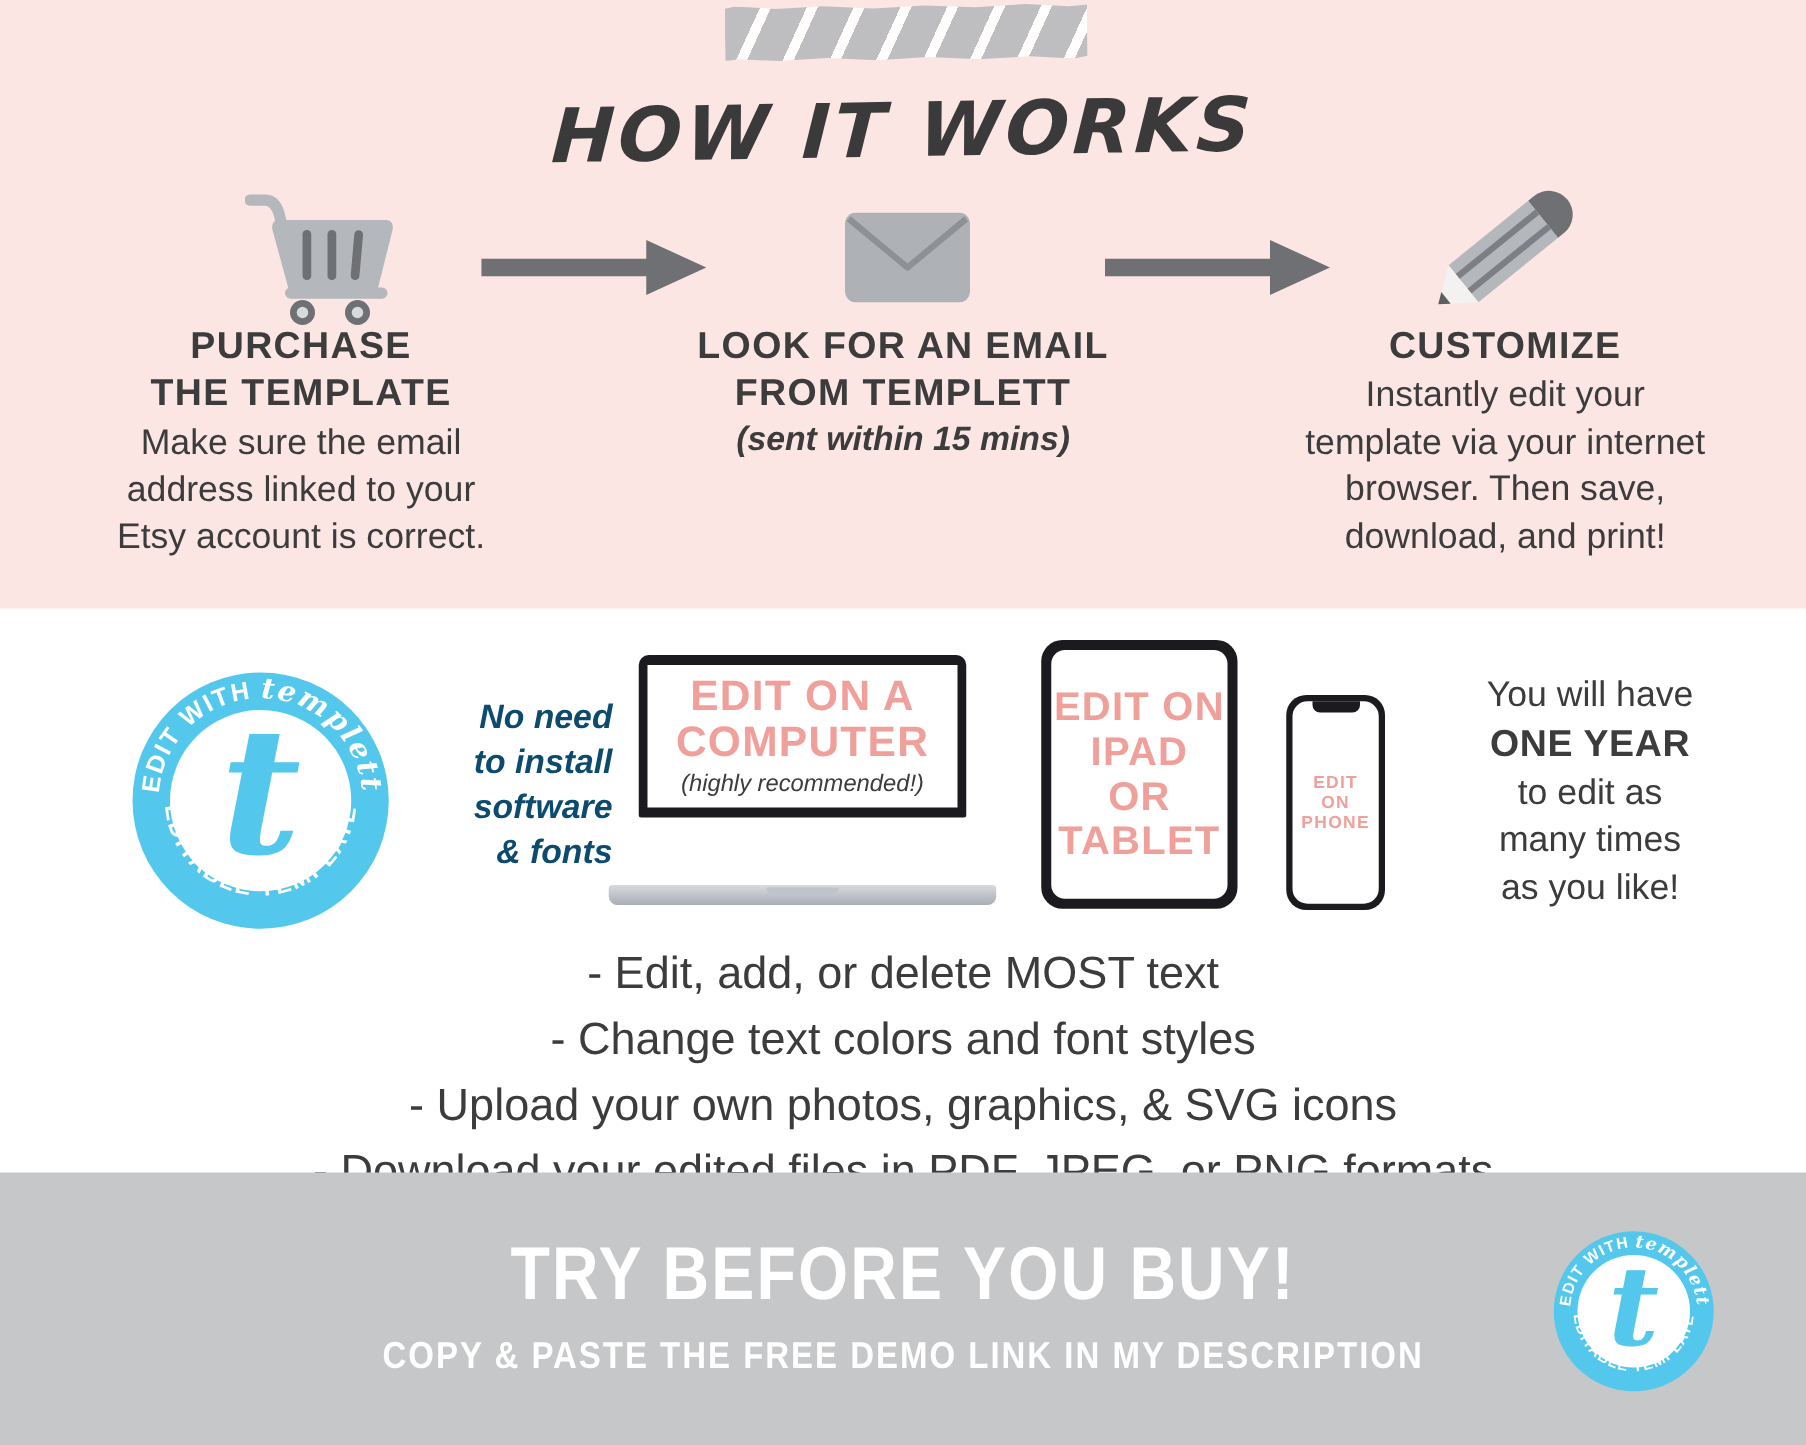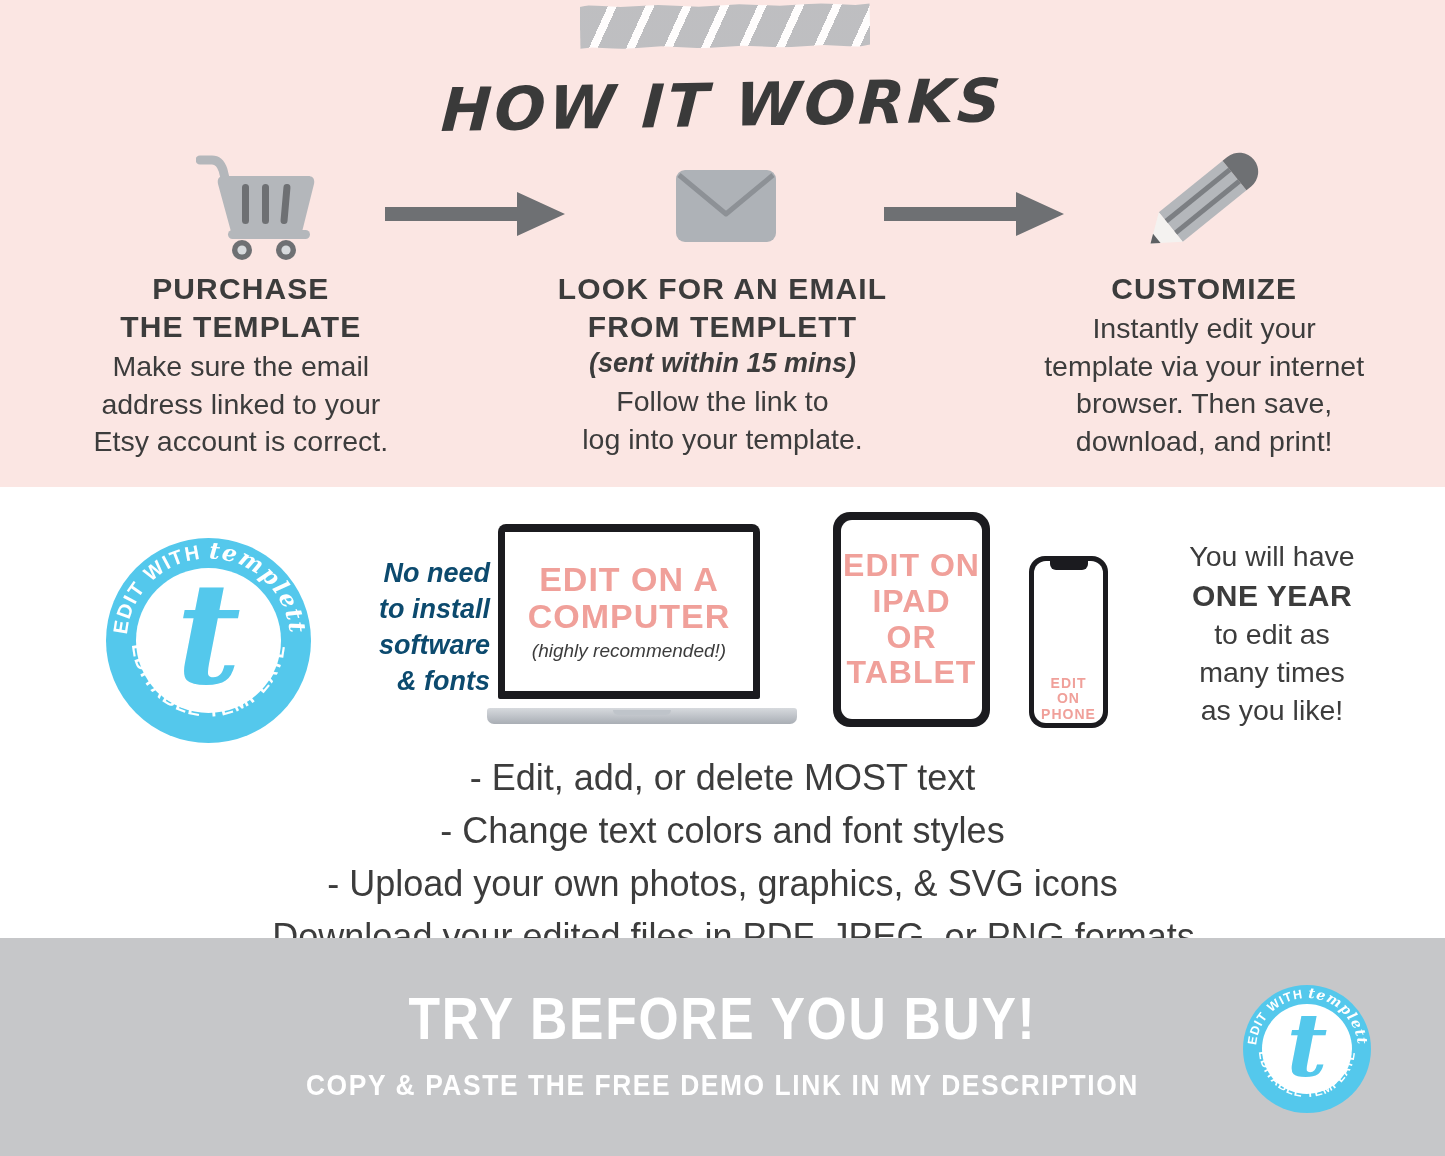--- a/index.html
+++ b/index.html
@@ -52,7 +52,7 @@
   .arrow-svg { display:block; }
 
   
-  .cols { position:absolute; top:270px; left:0; width:1445px; display:flex; }
+  .cols { position:absolute; top:258px; left:0; width:1445px; display:flex; }
   .col { flex:0 0 33.333%; text-align:center; color:#3c3c3c; }
   .col-head {
     font-size:30px; font-weight:bold; letter-spacing:1.1px; line-height:1.27;

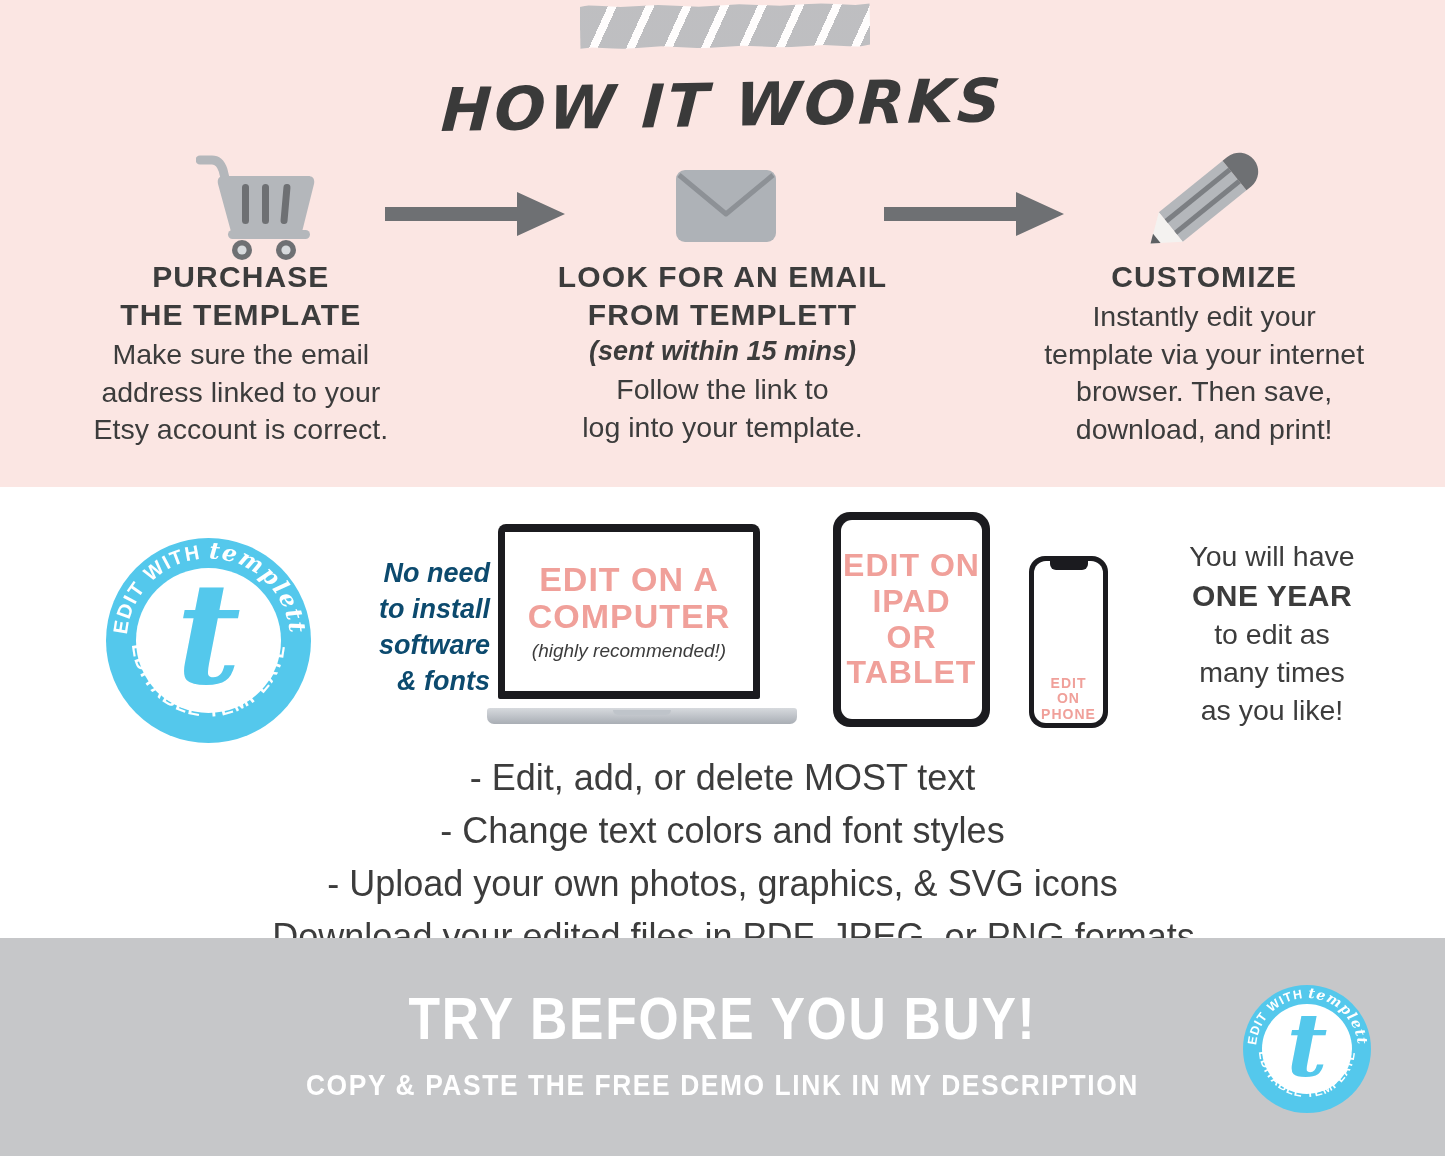--- a/index.html
+++ b/index.html
@@ -250,10 +250,6 @@
         <div>FROM TEMPLETT</div>
       </div>
       <div class="col-ital">(sent within 15 mins)</div>
-      <div class="col-body">
-        <div>Follow the link to</div>
-        <div>log into your template.</div>
-      </div>
     </div>
 
     <div class="col">

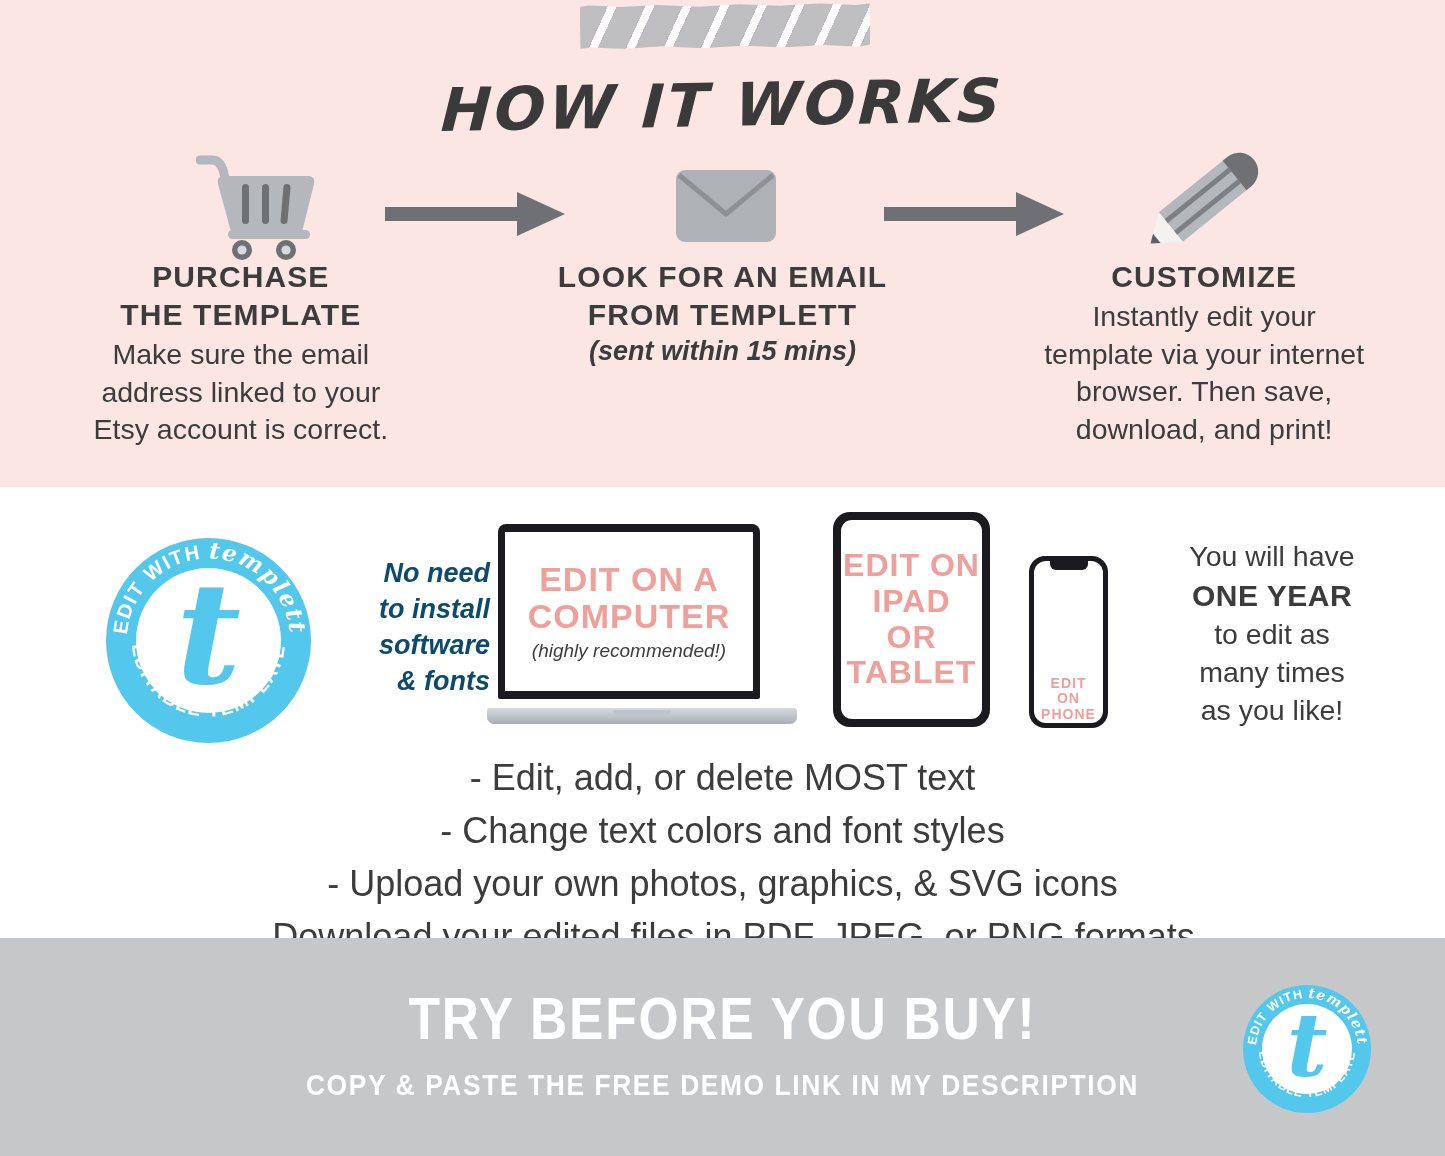--- a/index.html
+++ b/index.html
@@ -97,7 +97,7 @@
   
   #laptop { position:absolute; left:487px; top:524px; width:310px; height:200px; }
   #laptop-lid {
-    position:absolute; left:11px; top:0; width:262px; height:175px;
+    position:absolute; left:24px; top:0; width:262px; height:130px;
     background:#1b1b1f; border-radius:8px 8px 2px 2px; padding:8px 7px;
   }
   #laptop-screen {

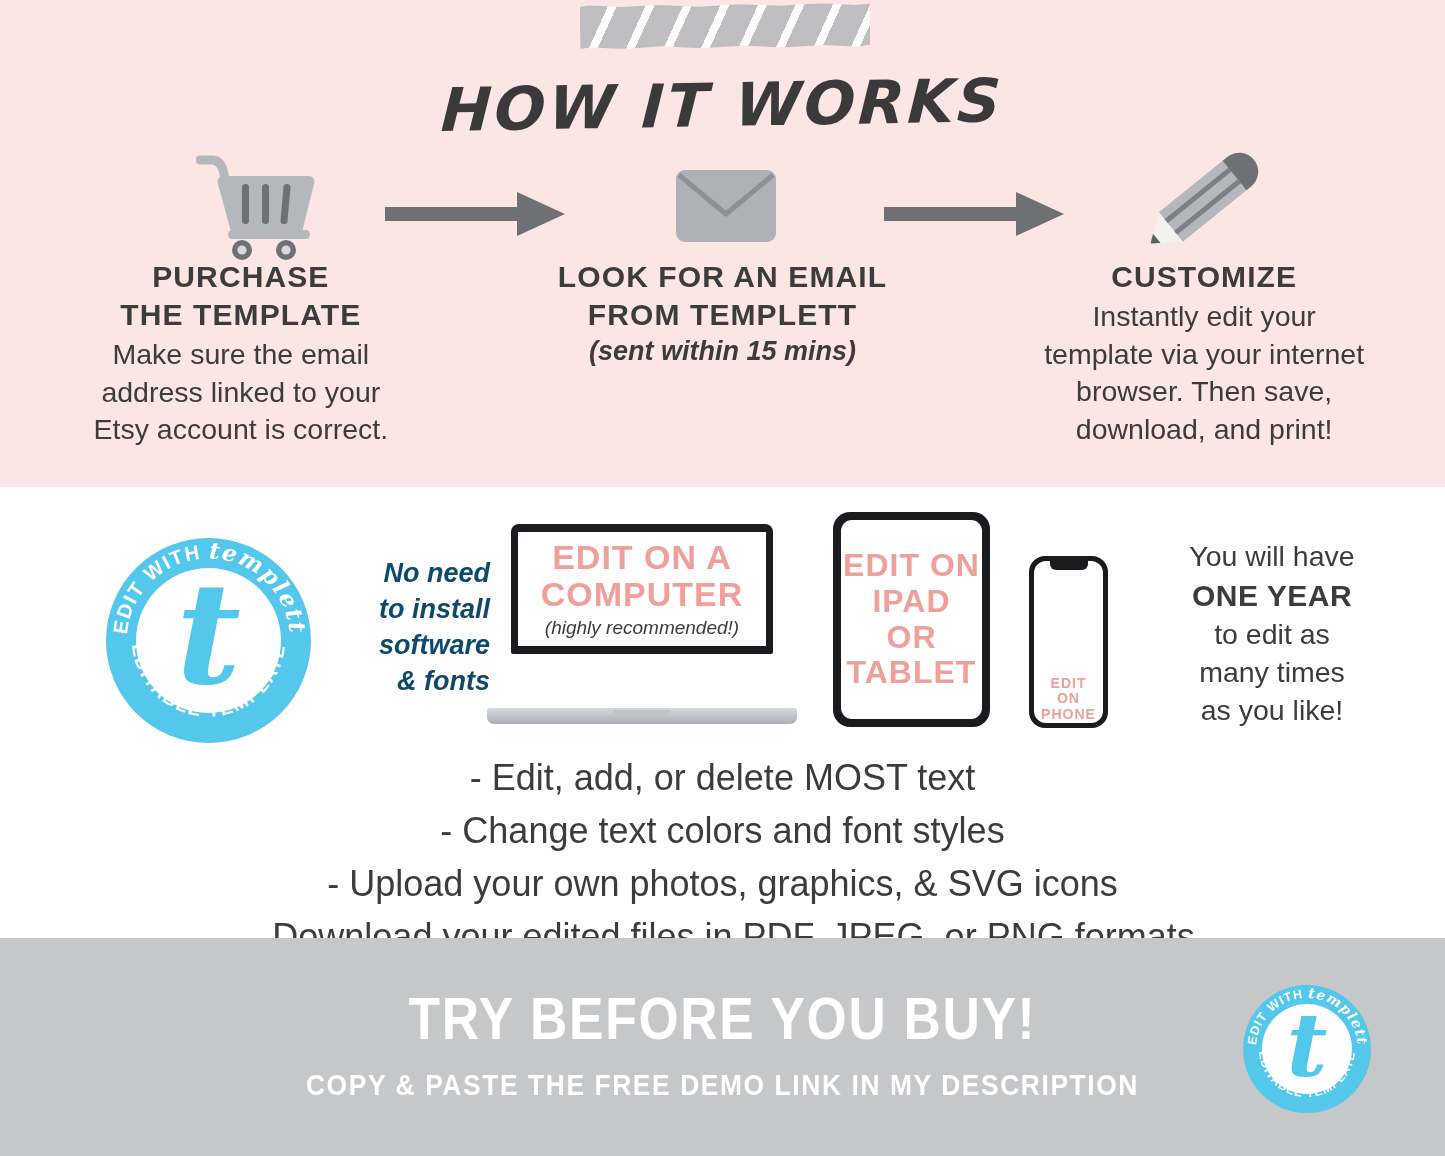--- a/index.html
+++ b/index.html
@@ -140,7 +140,7 @@
   }
   #phone-screen {
     position:relative; width:100%; height:100%; background:#fff; border-radius:12px;
-    display:flex; align-items:flex-end; justify-content:center;
+    display:flex; align-items:center; justify-content:center;
   }
   #phone-notch {
     position:absolute; left:50%; transform:translateX(-50%); top:0;

